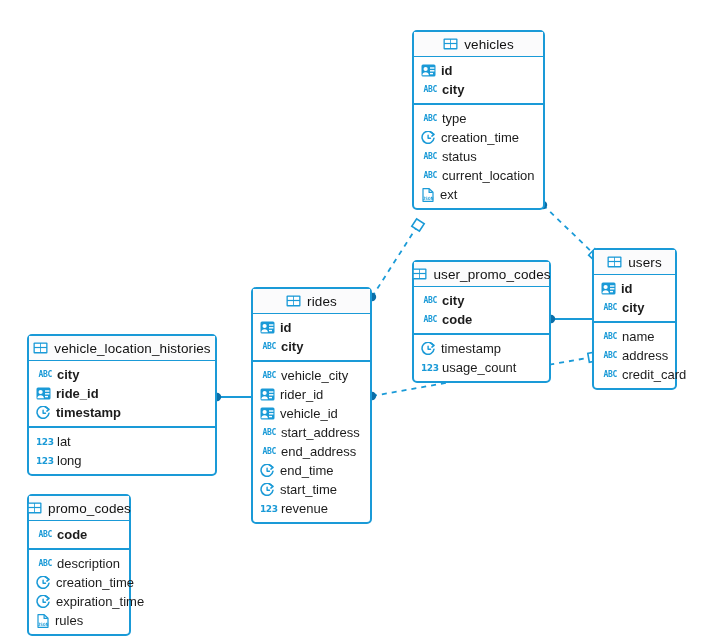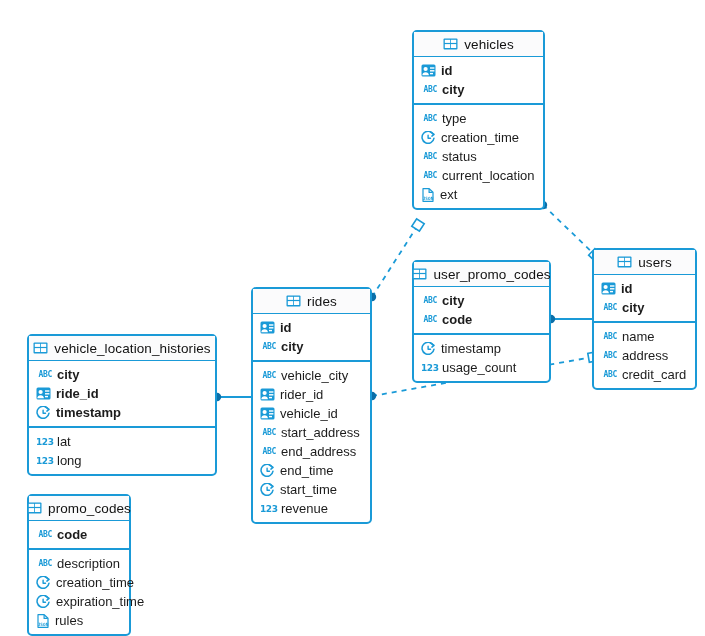--- a/index.html
+++ b/index.html
@@ -245,7 +245,7 @@
         </div>
       </div>
     </div>
-    <div class="table-node" style="left: 592px; top: 248px; width: 105px;">
+    <div class="table-node" style="left: 592px; top: 248px; width: 85px;">
       <div class="tbl-header">
         <span class="ico">
           <svg width="15" height="12" viewBox="0 0 15 12">

